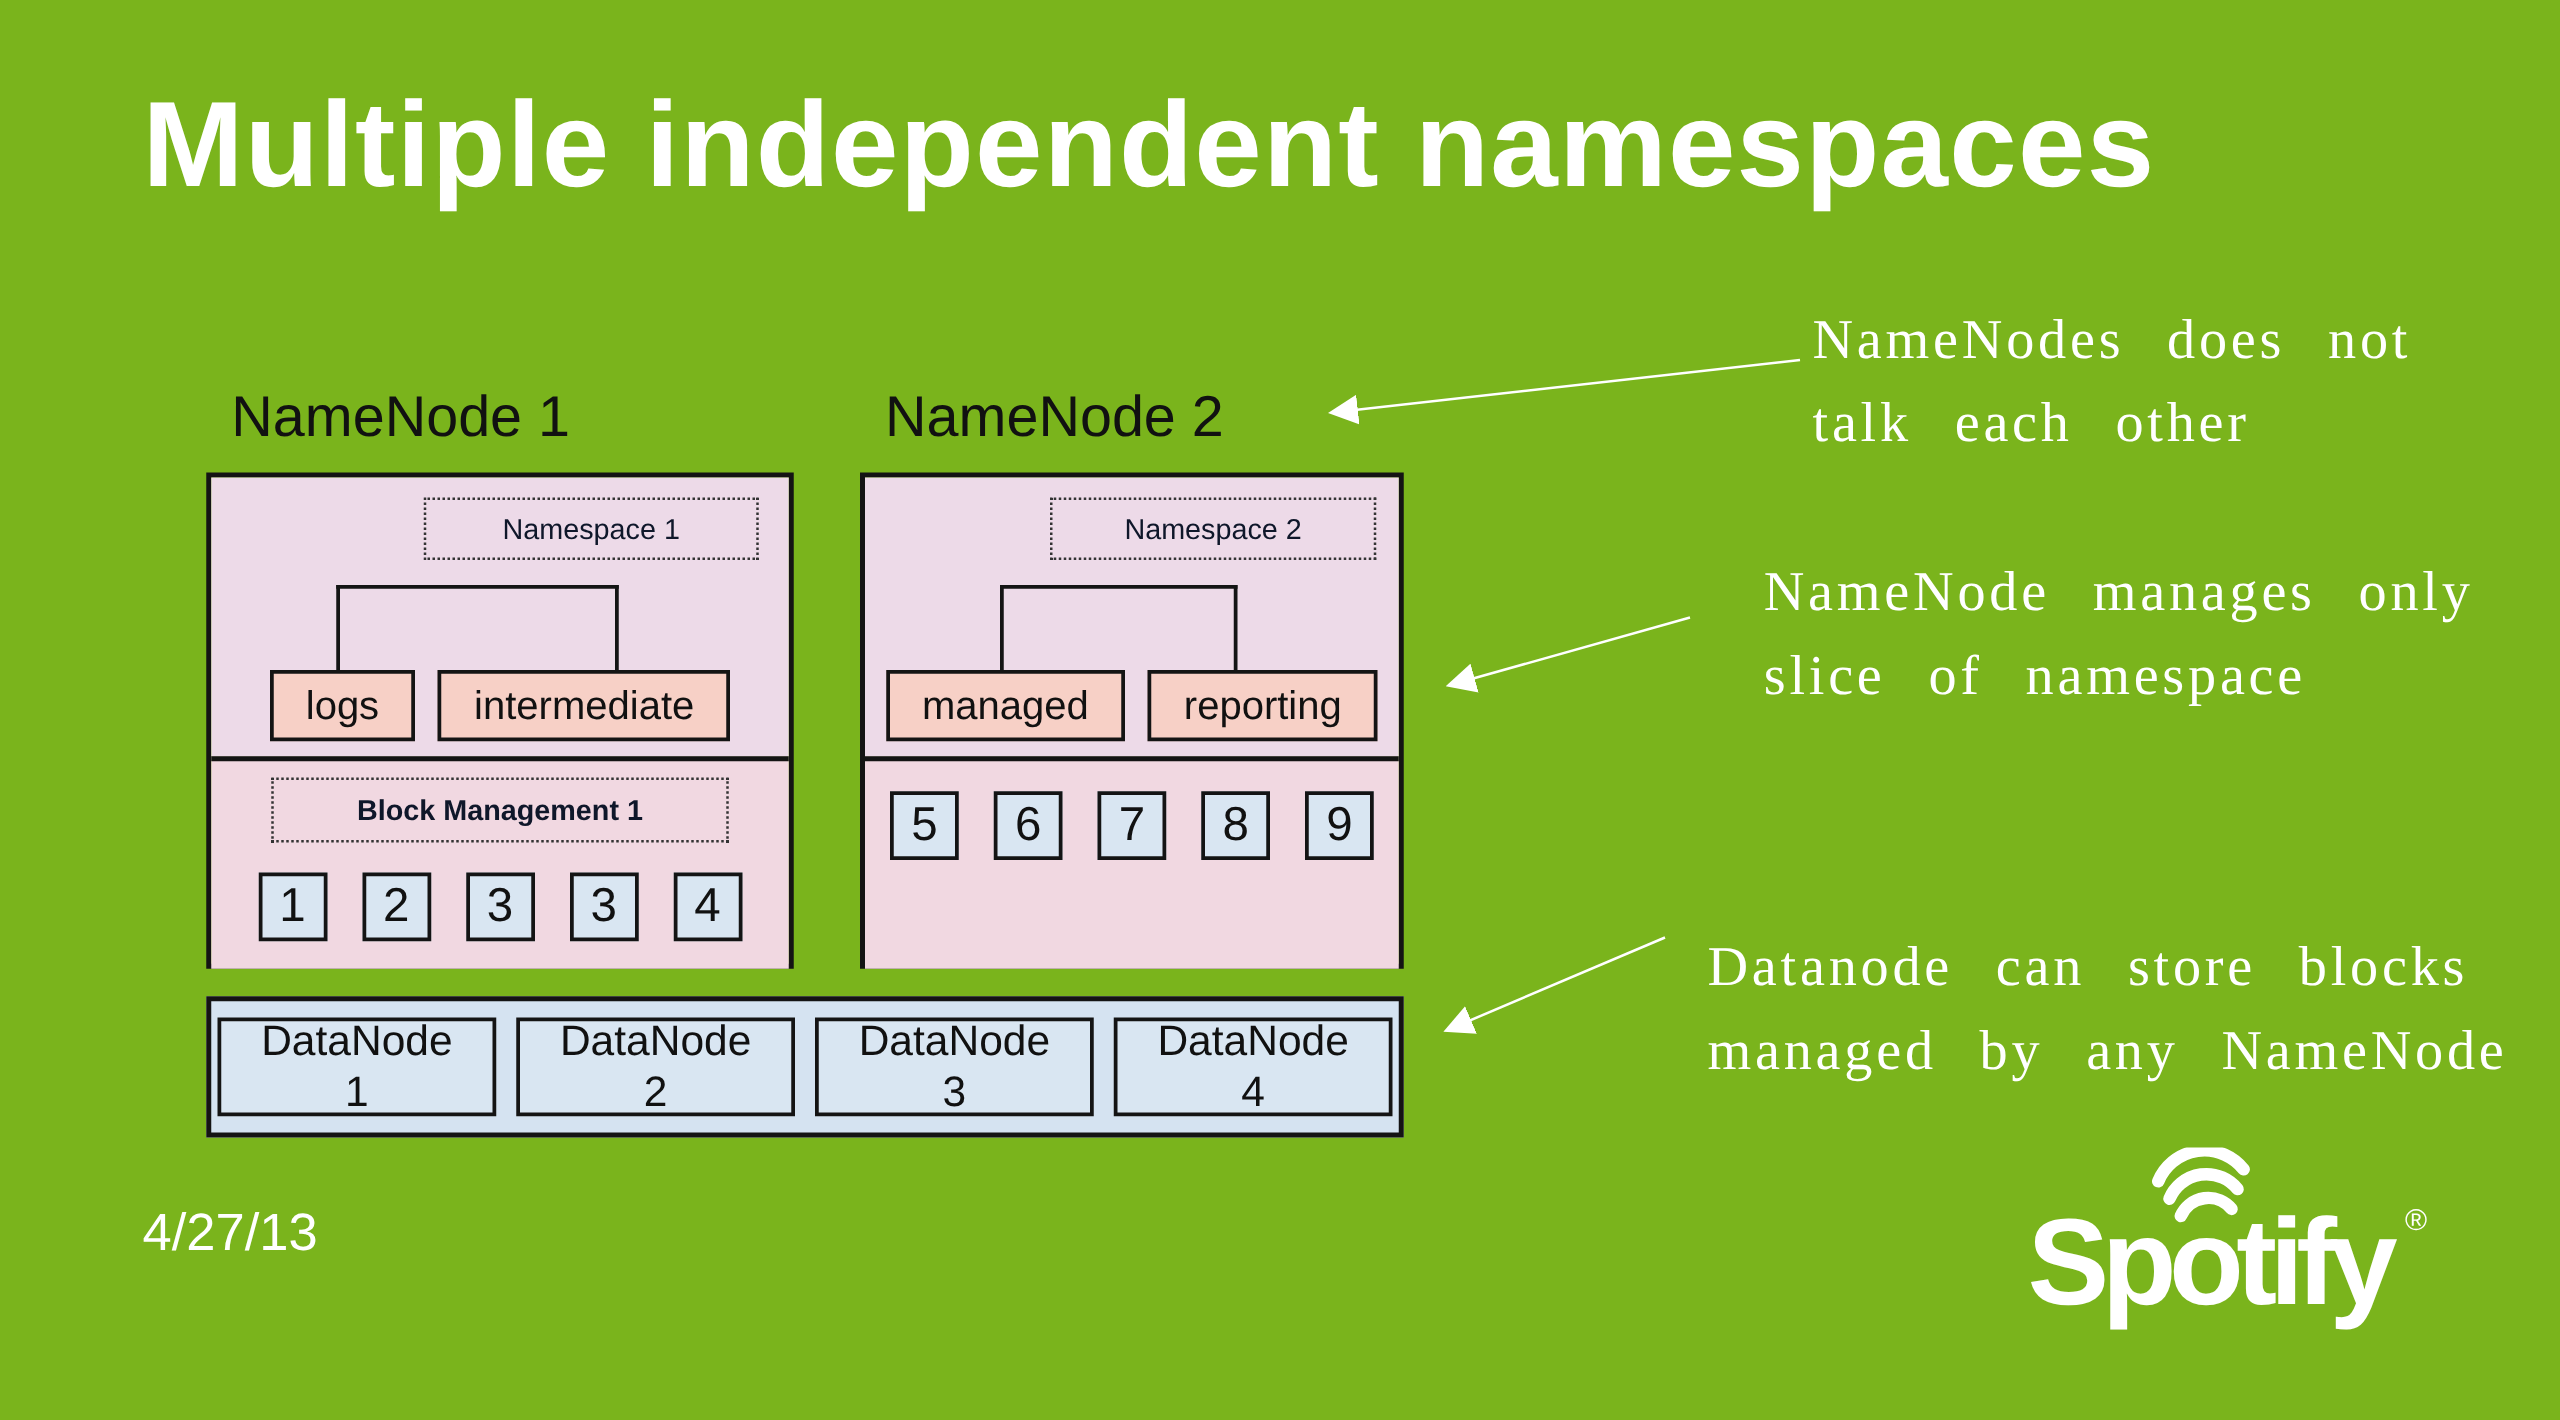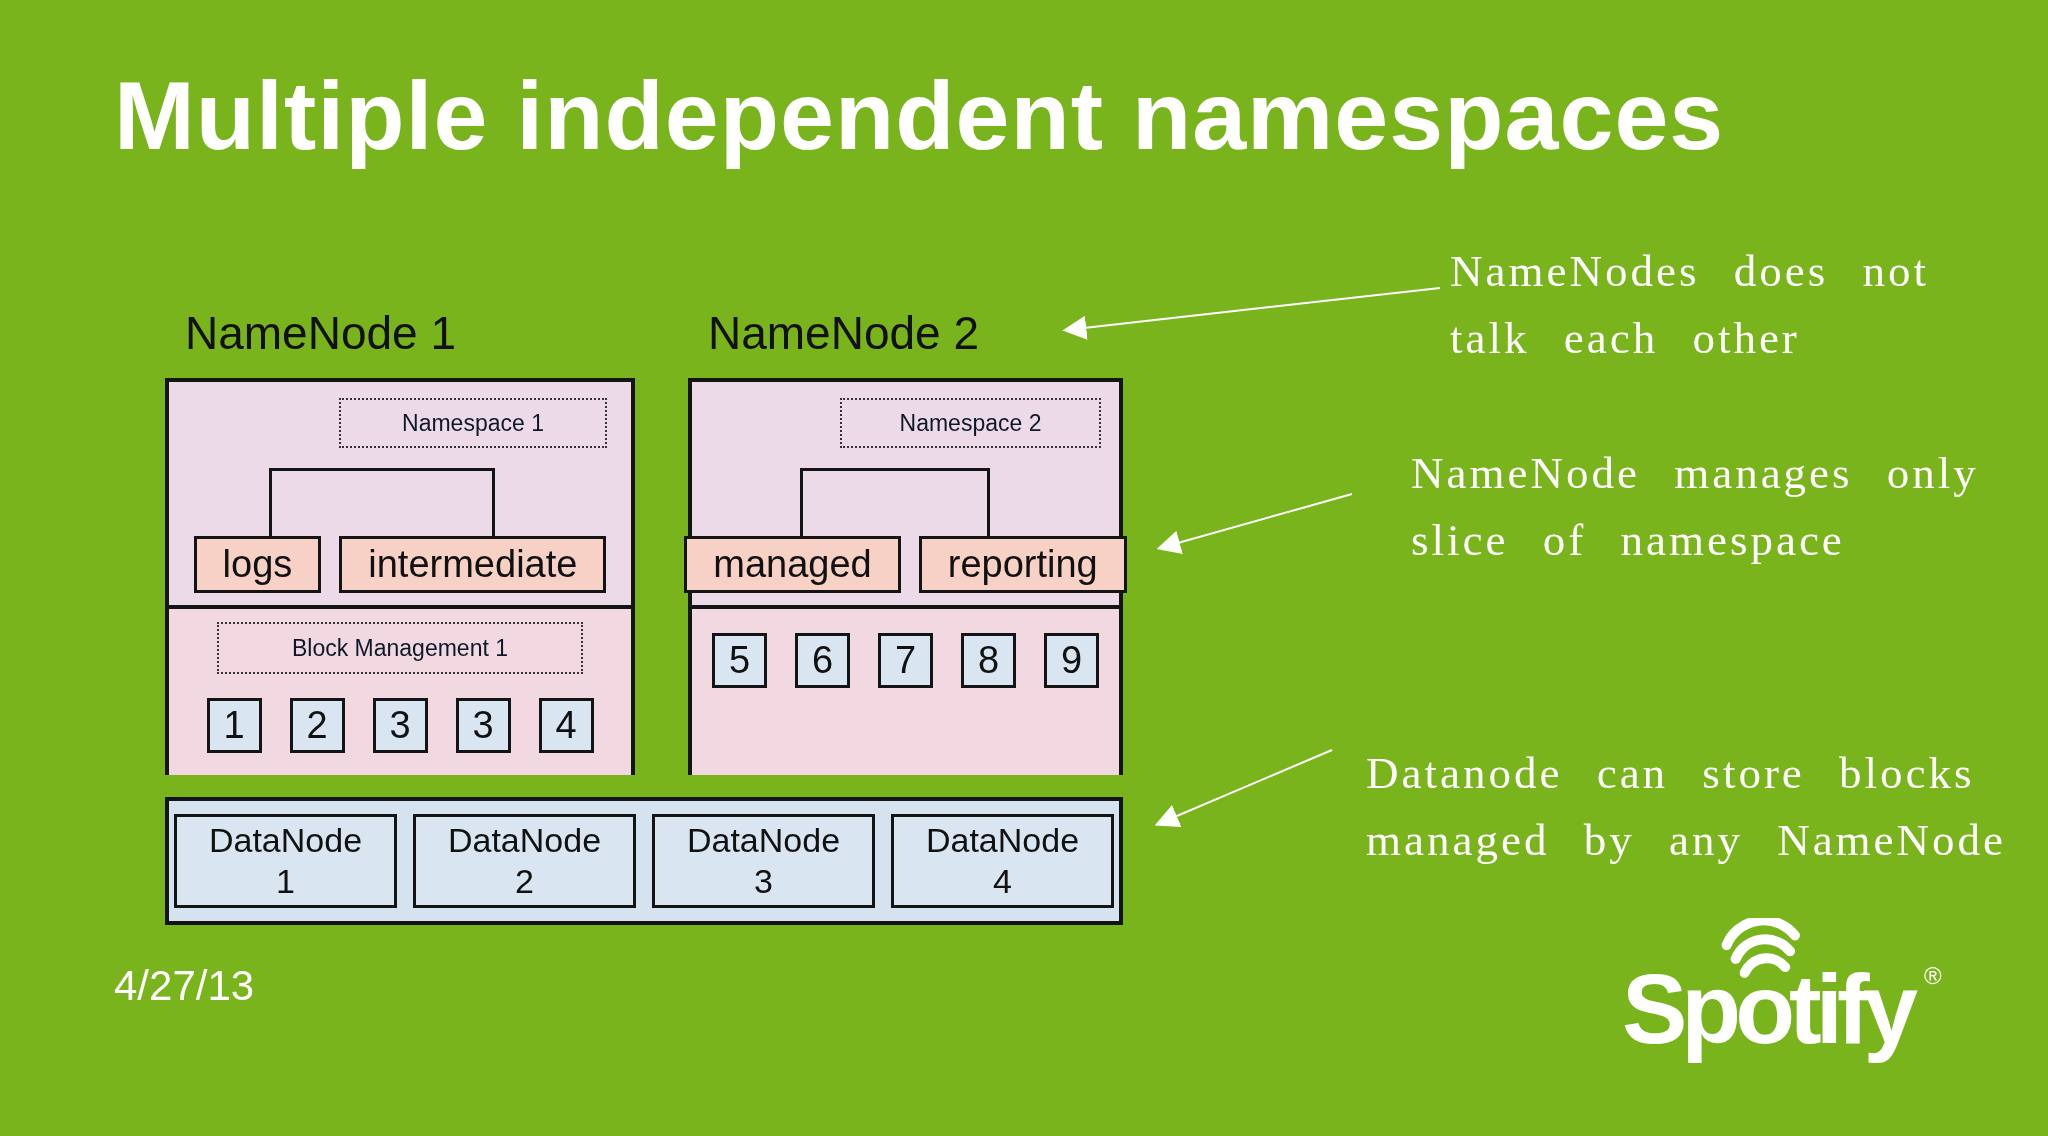--- a/index.html
+++ b/index.html
@@ -59,7 +59,7 @@
     height:57px;box-sizing:border-box;padding:0 26px;
     border:3px solid var(--ink,#111);background:var(--salmon,#F7D0C6);
     display:flex;align-items:center;justify-content:center;
-    font-size:38px;color:#111;
+    font-size:32px;color:#111;
   }
   .blocks-row{
     margin-top:24px;display:flex;justify-content:center;gap:28px;

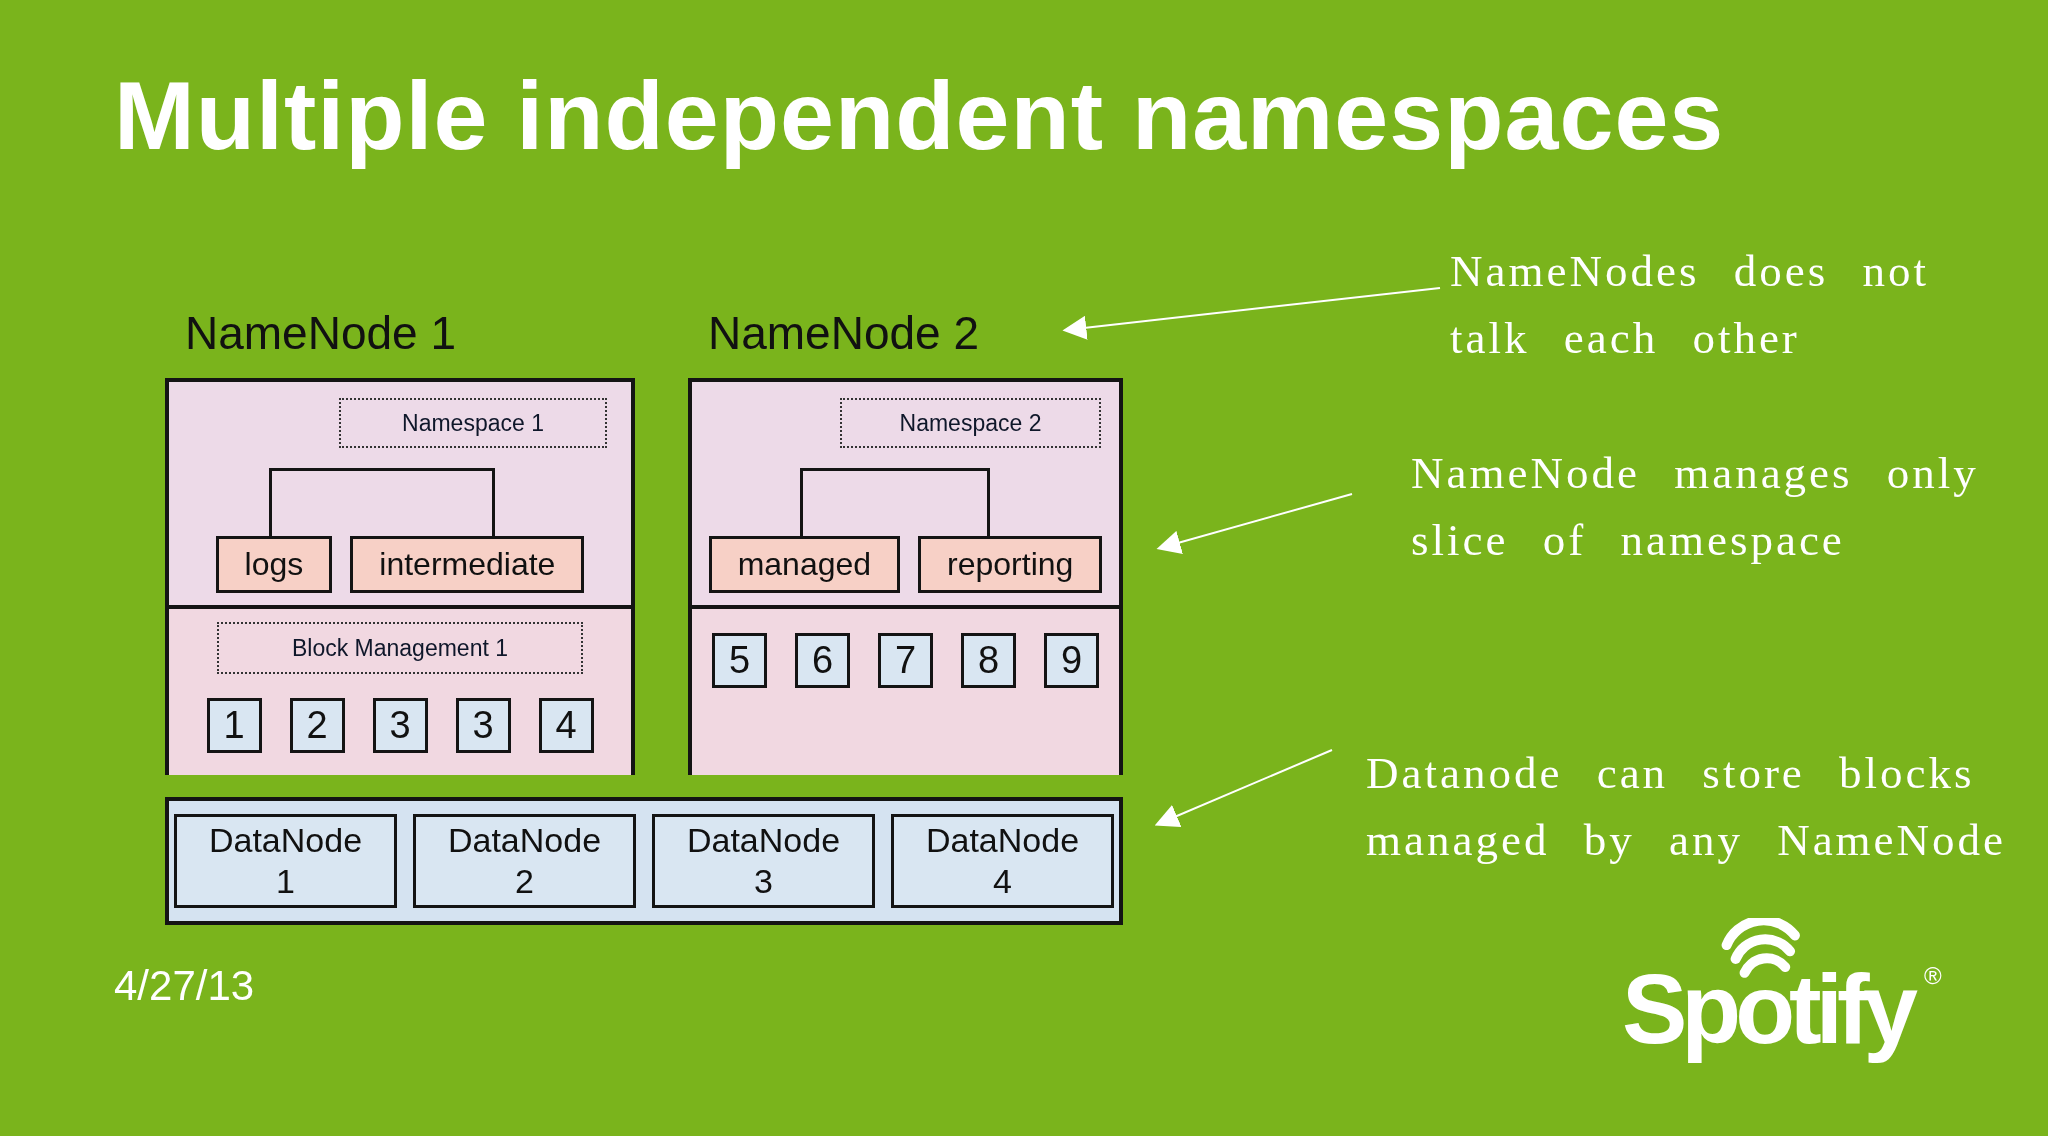--- a/index.html
+++ b/index.html
@@ -117,7 +117,7 @@
             </div>
         </div>
         <div class="bm-section">
-          <div class="dotted-label bm-label" style="width:366px;">Block Management 1</div>
+          <div class="dotted-label bm-label" style="width:366px;font-weight:bold;">Block Management 1</div>
           <div class="blocks-row">
               <div class="block-square">1</div>
               <div class="block-square">2</div>

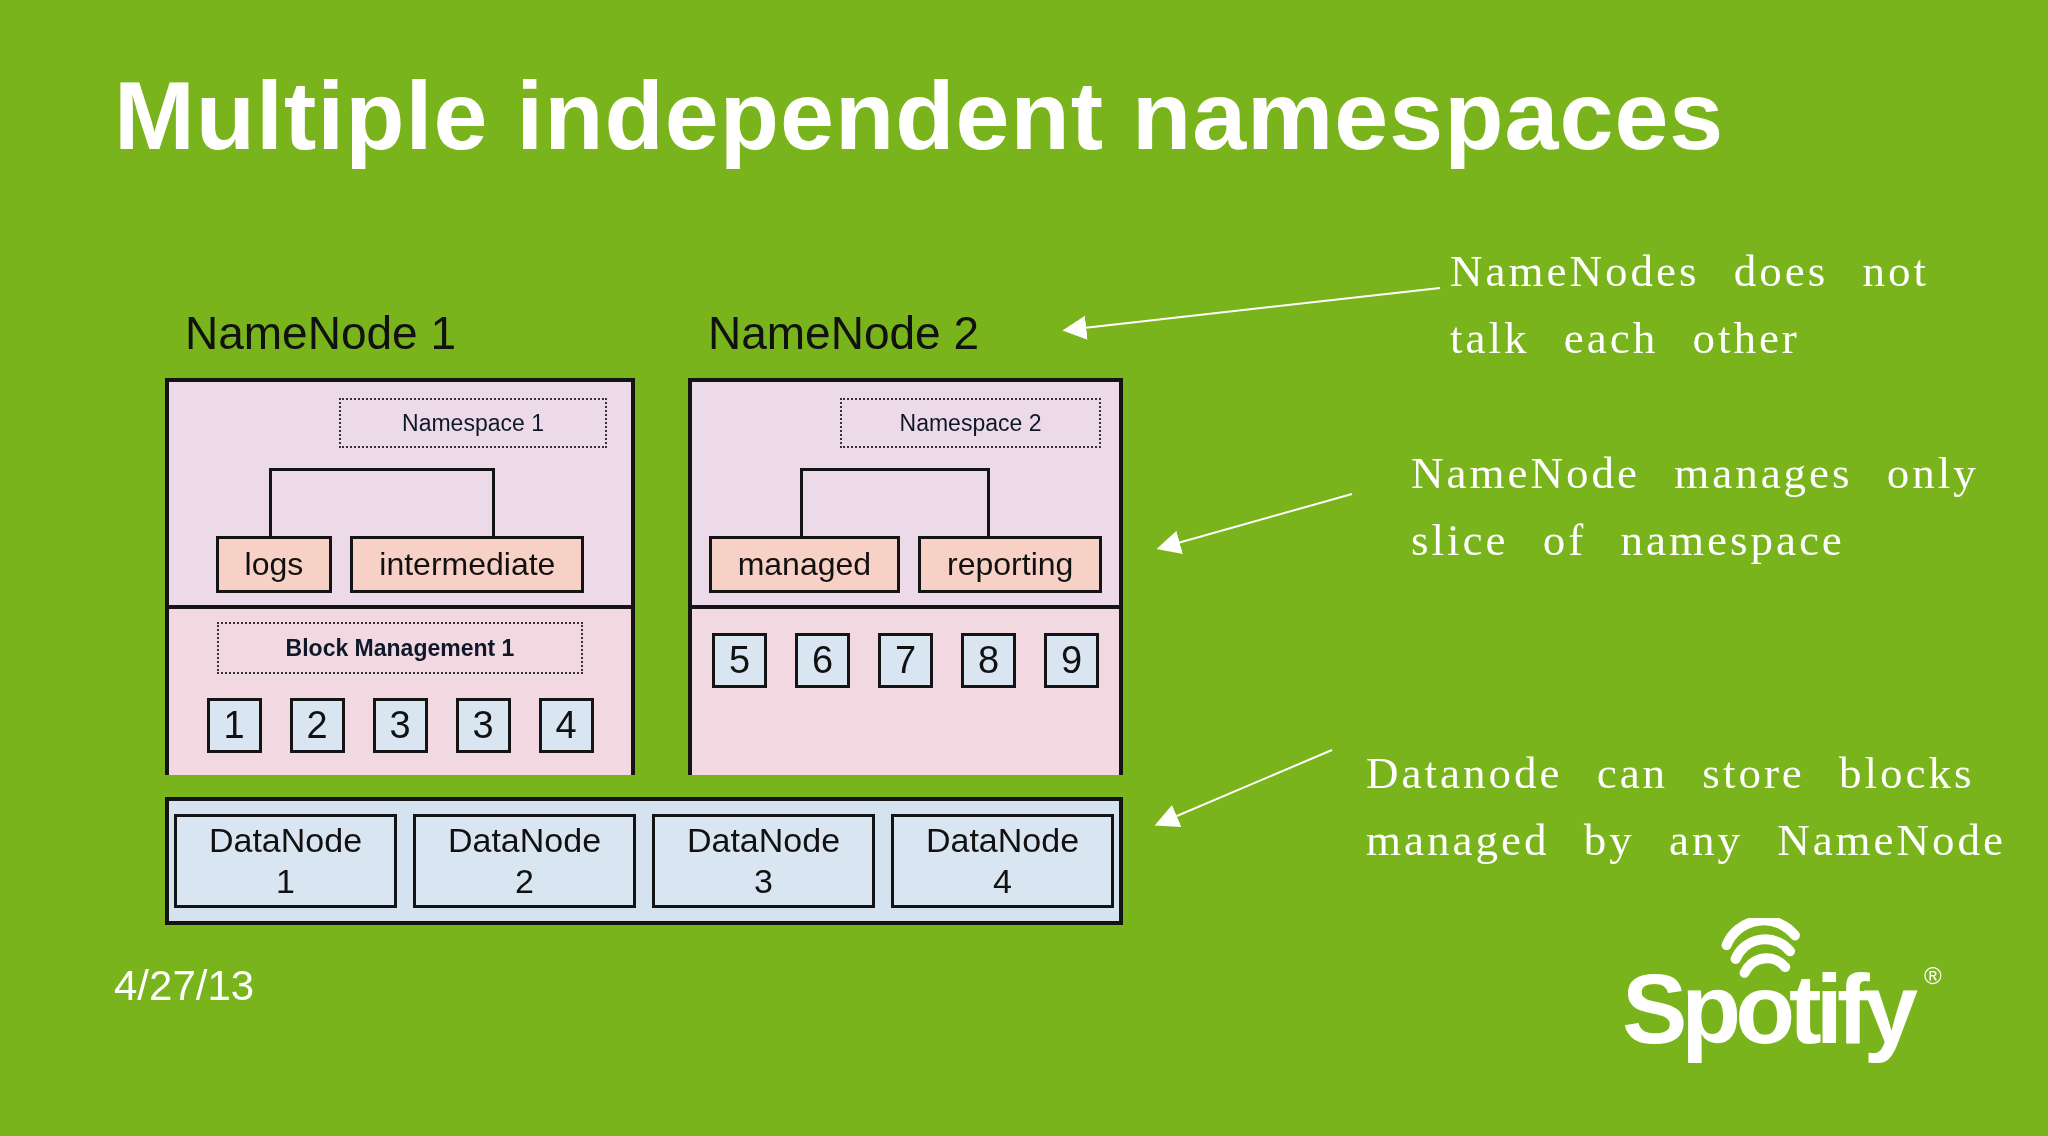--- a/index.html
+++ b/index.html
@@ -71,7 +71,7 @@
     font-size:38px;color:#111;
   }
   .dn-container{
-    position:absolute;left:0;top:487px;width:958px;height:128px;
+    position:absolute;left:0;top:487px;width:958px;height:113px;
     box-sizing:border-box;border:4px solid var(--ink,#111);
     background:var(--blue-panel,#D5E3F1);
     display:flex;gap:16px;padding:13px 5px;

